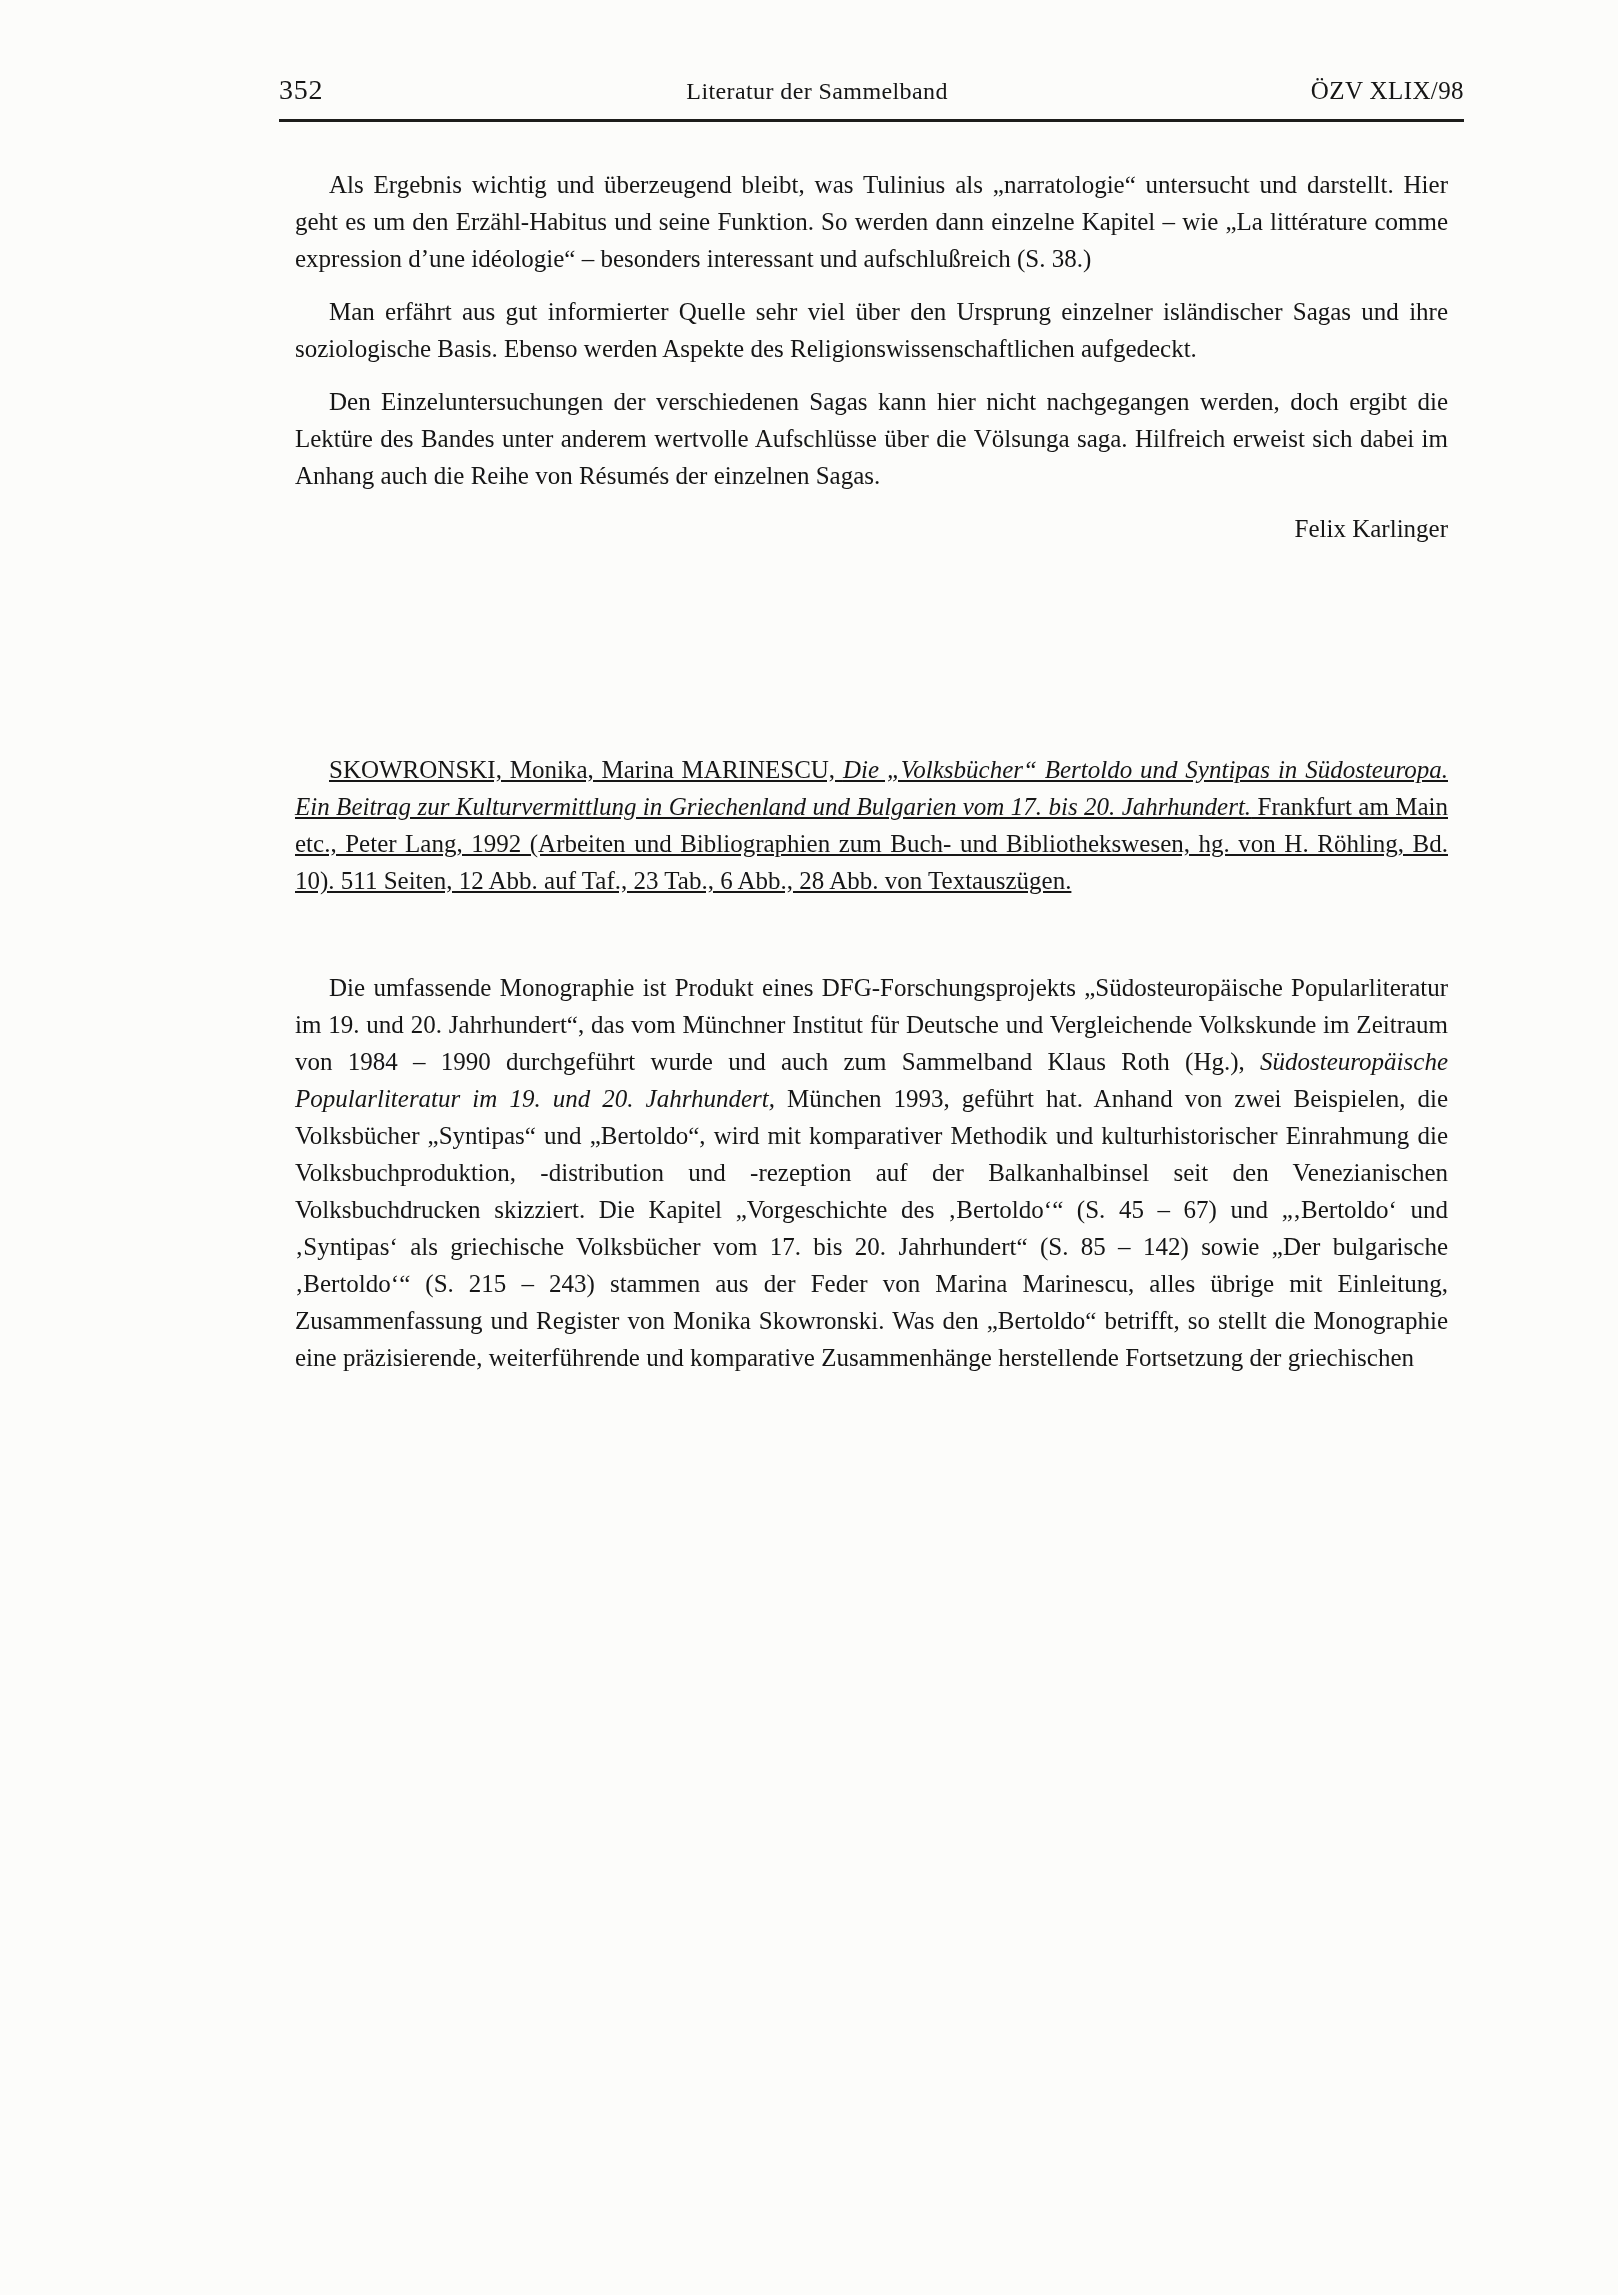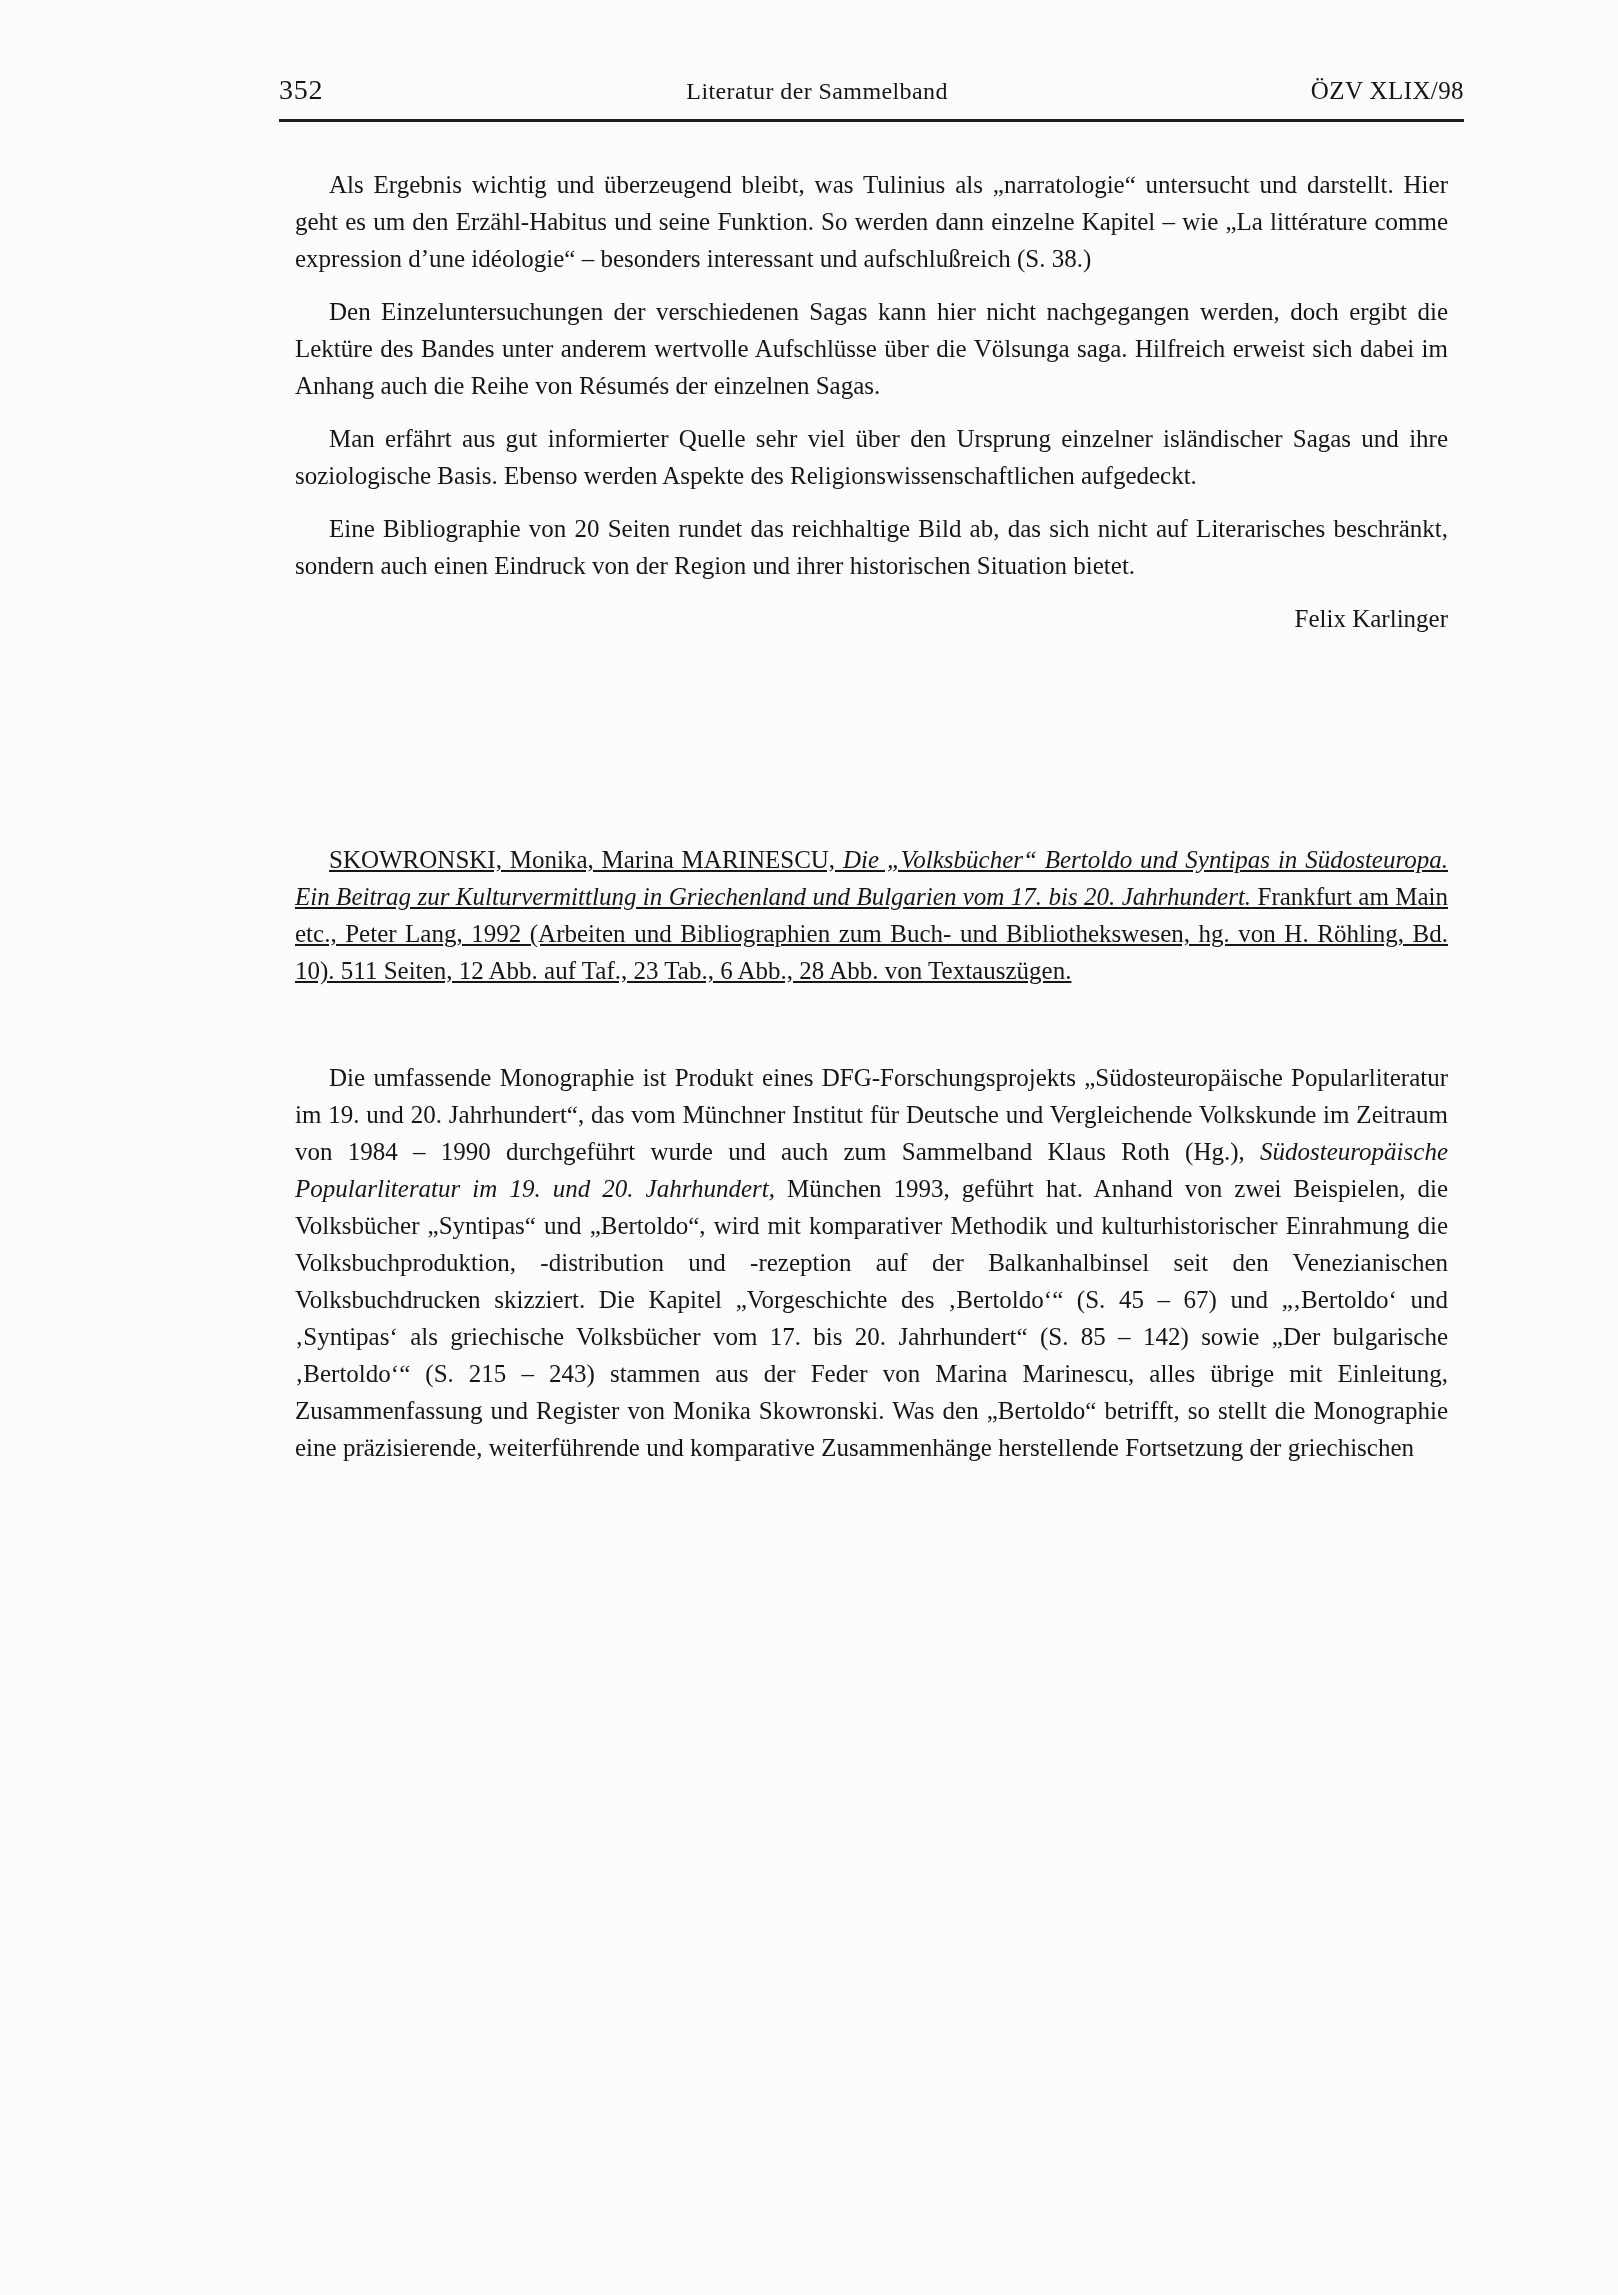--- a/index.html
+++ b/index.html
@@ -91,8 +91,8 @@
 
     <div class="body-text">
       <p class="indent">Als Ergebnis wichtig und überzeugend bleibt, was Tulinius als „narratologie“ untersucht und darstellt. Hier geht es um den Erzähl-Habitus und seine Funktion. So werden dann einzelne Kapitel – wie „La littérature comme expression d’une idéologie“ – besonders interessant und aufschlußreich (S. 38.)</p>
+      <p class="indent">Man erfährt aus gut informierter Quelle sehr viel über den Ursprung einzelner isländischer Sagas und ihre soziologische Basis. Ebenso werden Aspekte des Religionswissenschaftlichen aufgedeckt.</p>
       <p class="indent">Den Einzeluntersuchungen der verschiedenen Sagas kann hier nicht nachgegangen werden, doch ergibt die Lektüre des Bandes unter anderem wertvolle Aufschlüsse über die Völsunga saga. Hilfreich erweist sich dabei im Anhang auch die Reihe von Résumés der einzelnen Sagas.</p>
-      <p class="indent">Man erfährt aus gut informierter Quelle sehr viel über den Ursprung einzelner isländischer Sagas und ihre soziologische Basis. Ebenso werden Aspekte des Religionswissenschaftlichen aufgedeckt.</p>
       <p class="indent">Eine Bibliographie von 20 Seiten rundet das reichhaltige Bild ab, das sich nicht auf Literarisches beschränkt, sondern auch einen Eindruck von der Region und ihrer historischen Situation bietet.</p>
       <p class="signature">Felix Karlinger</p>
 

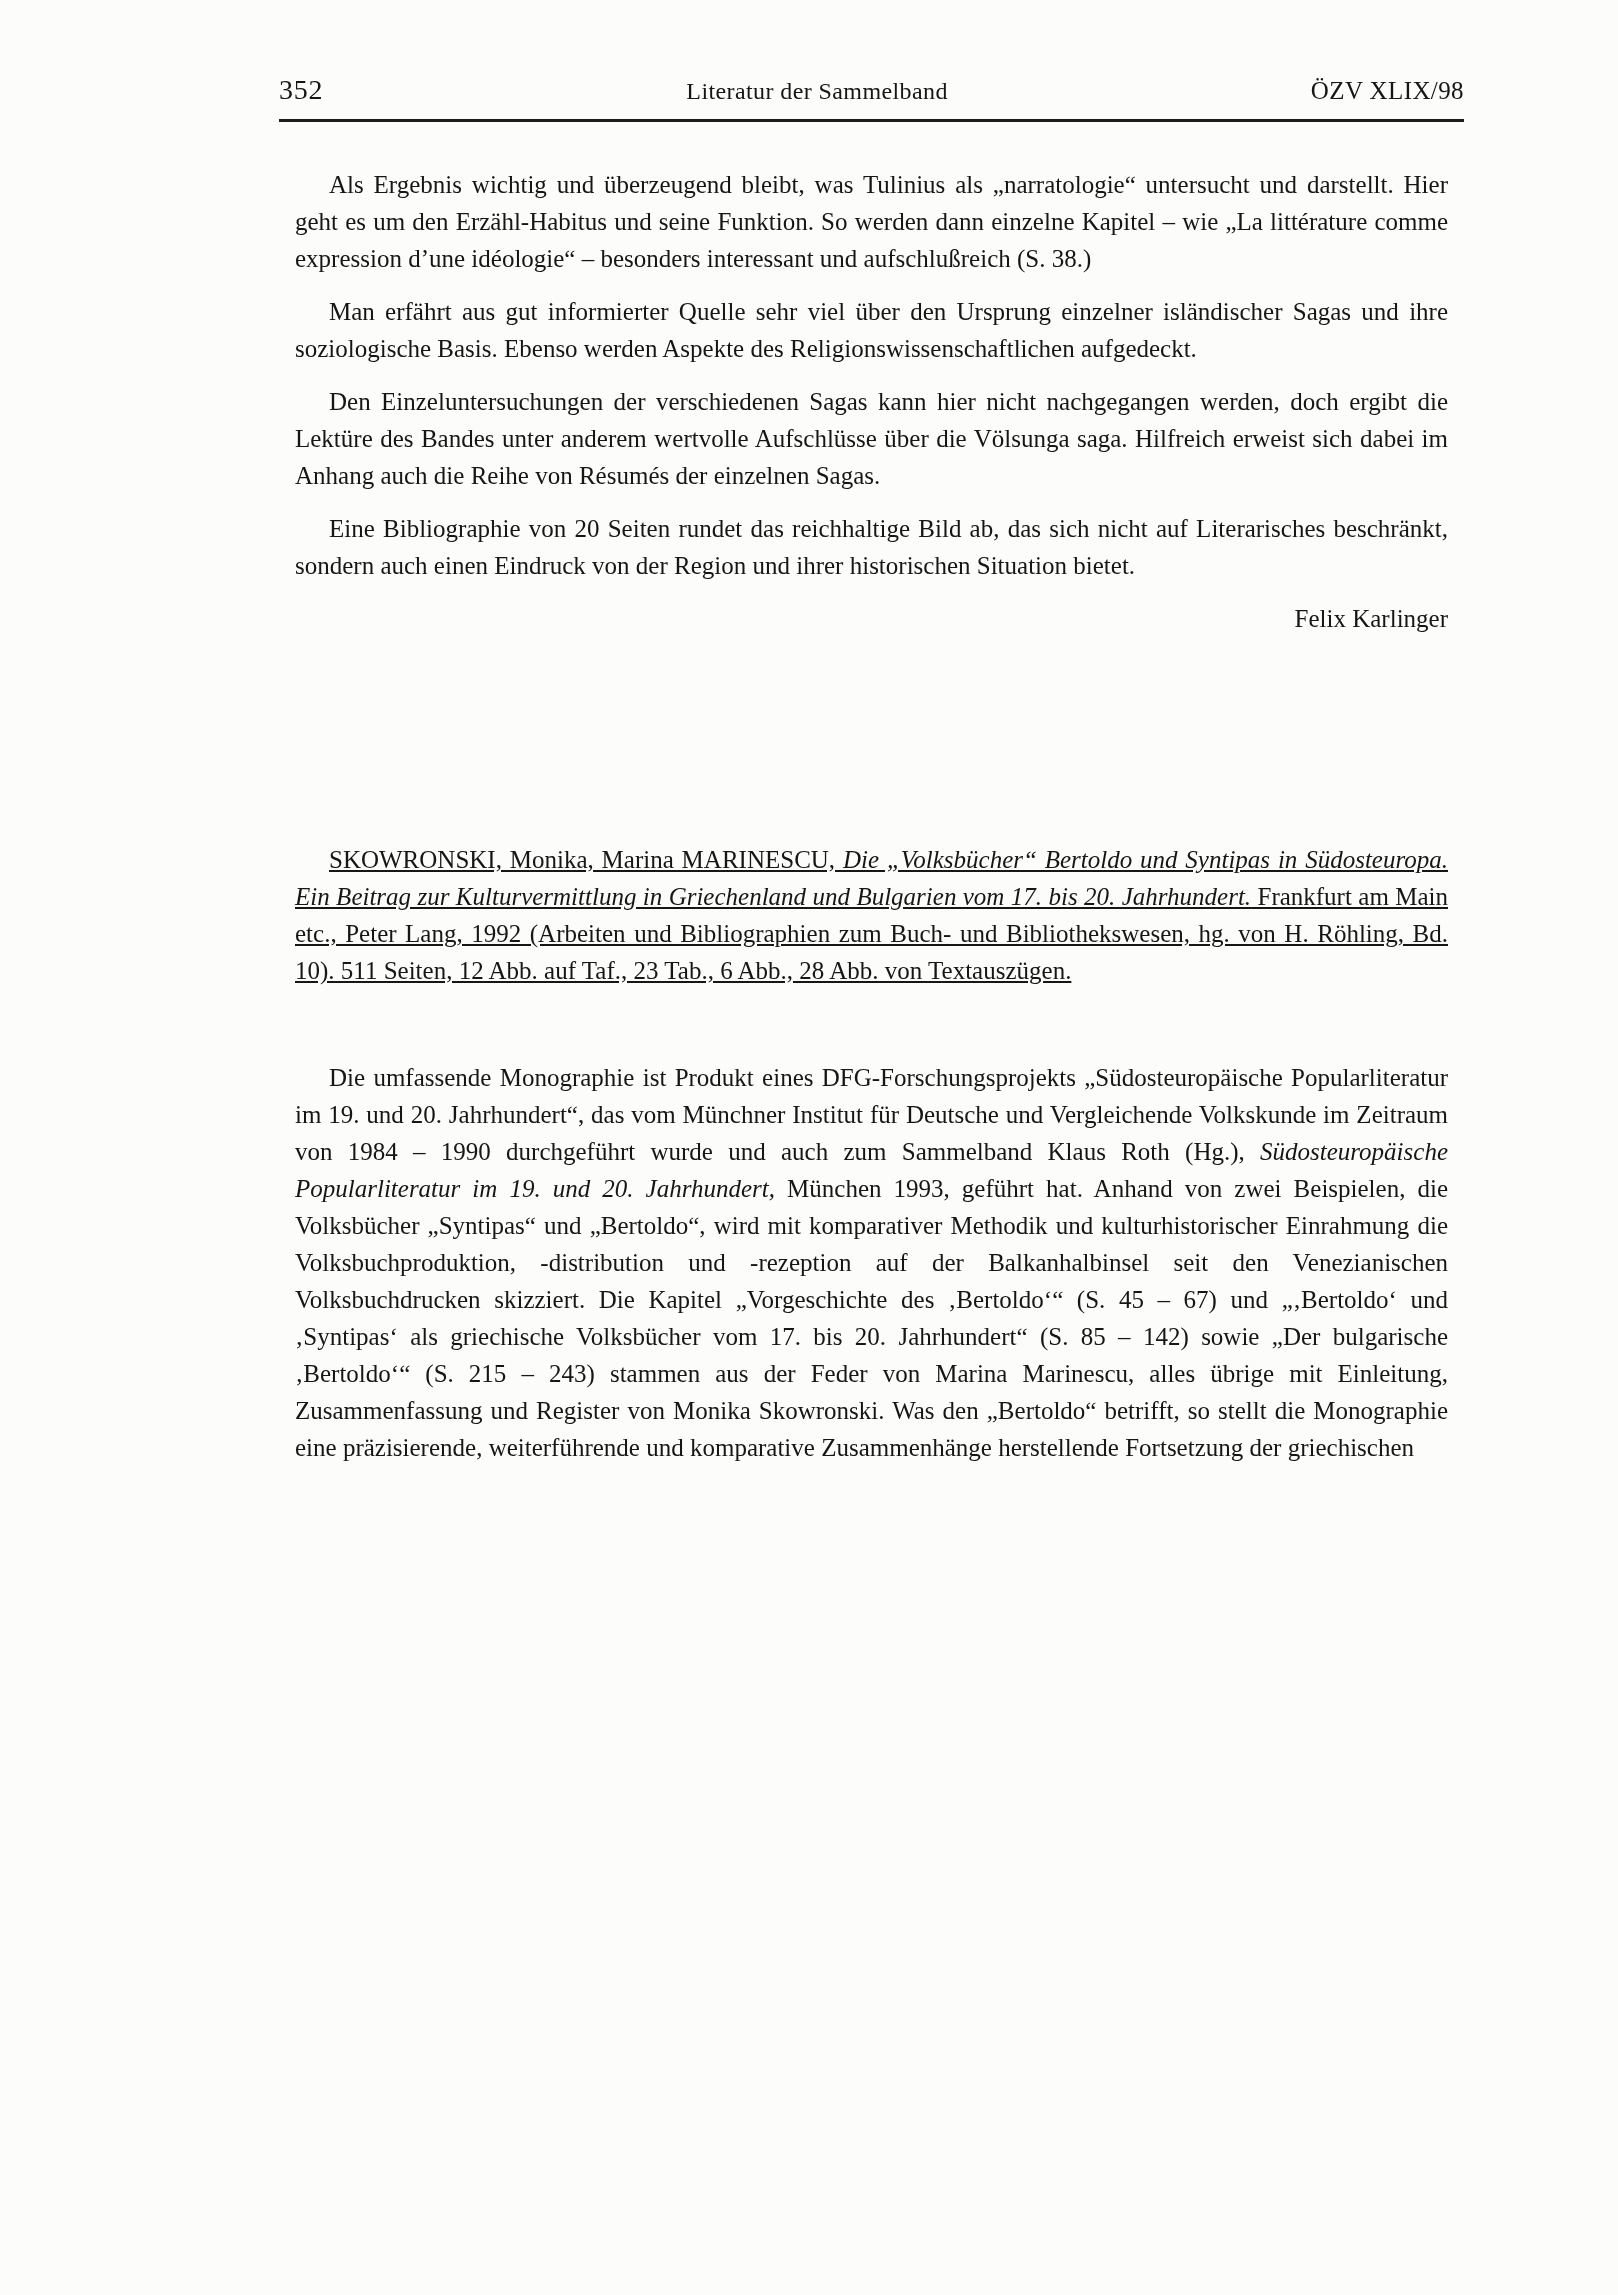--- a/index.html
+++ b/index.html
@@ -93,7 +93,6 @@
       <p class="indent">Als Ergebnis wichtig und überzeugend bleibt, was Tulinius als „narratologie“ untersucht und darstellt. Hier geht es um den Erzähl-Habitus und seine Funktion. So werden dann einzelne Kapitel – wie „La littérature comme expression d’une idéologie“ – besonders interessant und aufschlußreich (S. 38.)</p>
       <p class="indent">Man erfährt aus gut informierter Quelle sehr viel über den Ursprung einzelner isländischer Sagas und ihre soziologische Basis. Ebenso werden Aspekte des Religionswissenschaftlichen aufgedeckt.</p>
       <p class="indent">Den Einzeluntersuchungen der verschiedenen Sagas kann hier nicht nachgegangen werden, doch ergibt die Lektüre des Bandes unter anderem wertvolle Aufschlüsse über die Völsunga saga. Hilfreich erweist sich dabei im Anhang auch die Reihe von Résumés der einzelnen Sagas.</p>
-      <p class="indent">Eine Bibliographie von 20 Seiten rundet das reichhaltige Bild ab, das sich nicht auf Literarisches beschränkt, sondern auch einen Eindruck von der Region und ihrer historischen Situation bietet.</p>
       <p class="signature">Felix Karlinger</p>
 
       <p class="biblio"><span>SKOWRONSKI, Monika, Marina MARINESCU, </span><i>Die „Volksbücher“ Bertoldo und Syntipas in Südosteuropa. Ein Beitrag zur Kulturvermittlung in Griechenland und Bulgarien vom 17. bis 20. Jahrhundert.</i><span> Frankfurt am Main etc., Peter Lang, 1992 (Arbeiten und Bibliographien zum Buch- und Bibliothekswesen, hg. von H. Röhling, Bd. 10). 511 Seiten, 12 Abb. auf Taf., 23 Tab., 6 Abb., 28 Abb. von Textauszügen.</span></p>

